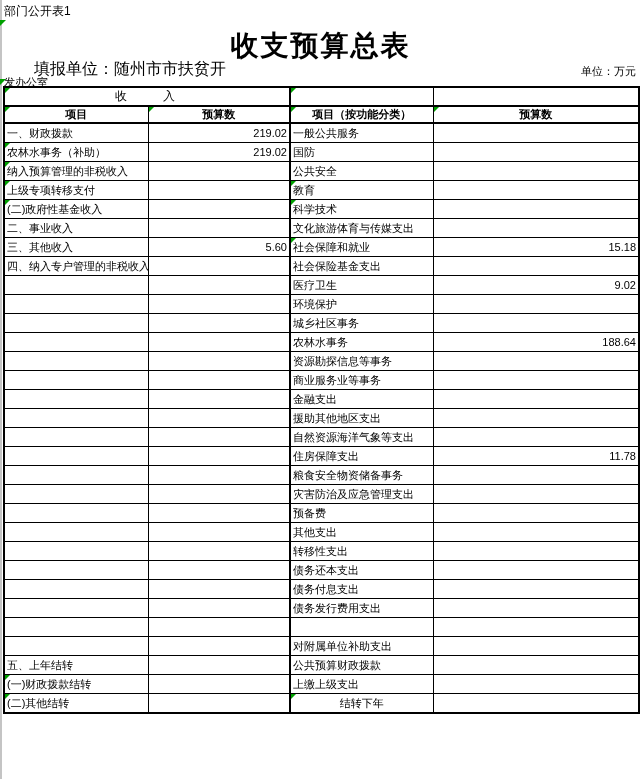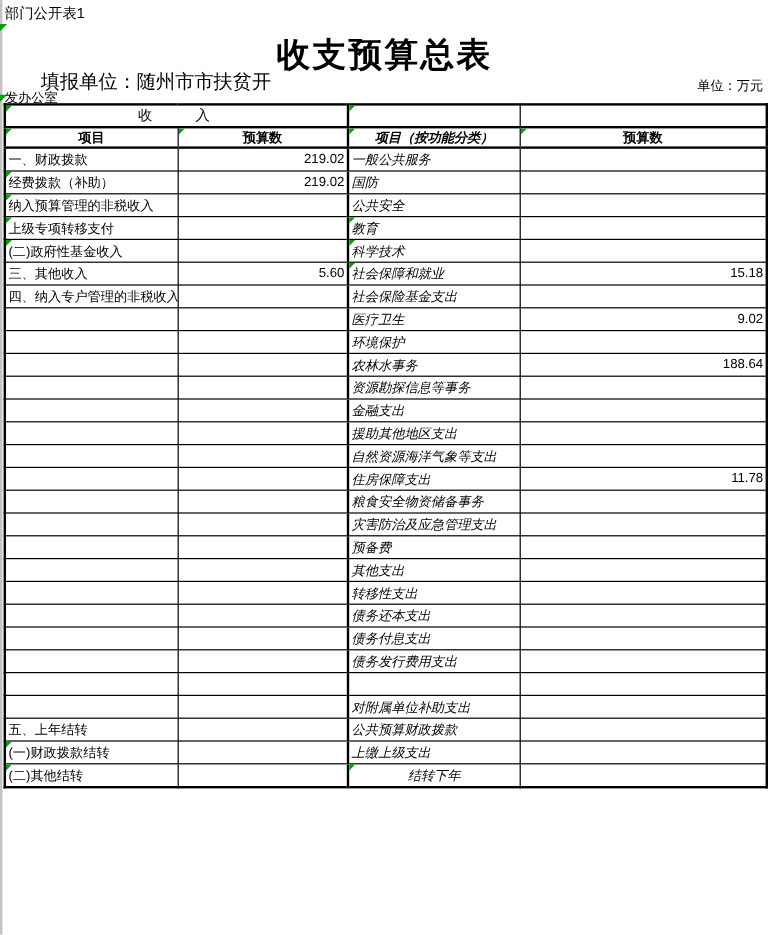--- a/index.html
+++ b/index.html
@@ -22,7 +22,7 @@
   tr.hr1 td{height:13px;border-bottom:2px solid #000;margin-top:28px;}
   tr.hr2 th{height:15px;border-bottom:2px solid #000;font-weight:bold;text-align:center;}
   .sec{font-weight:bold;text-align:center;font-size:12px;letter-spacing:4px;}
-  .divl{border-left:2px solid #000 !important;font-style:italic;}
+  .divl{border-left:2px solid #000 !important;}
   .lbl{text-align:left;padding-left:4px;}
   .ind1{padding-left:9px;}
   .ind2{padding-left:26px;}

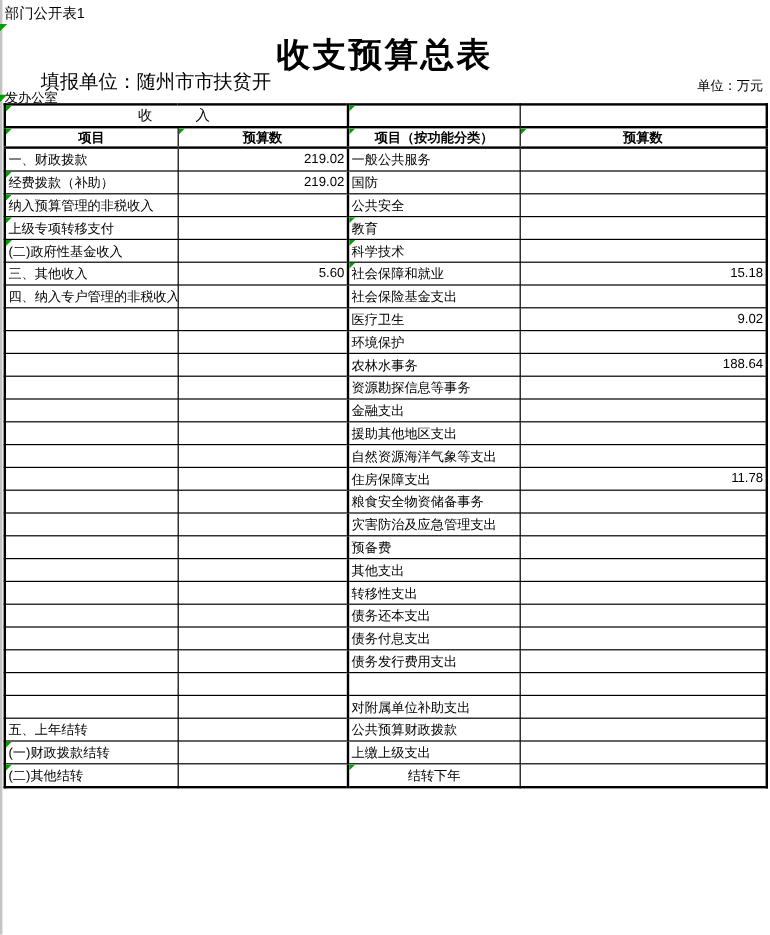--- a/index.html
+++ b/index.html
@@ -73,7 +73,7 @@
           <td class="num"></td>
         </tr>
         <tr>
-          <td class="lbl ind2 tri">经费拨款（补助）</td>
+          <td class="lbl ind2 tri">农林水事务（补助）</td>
           <td class="num">219.02</td>
           <td class="lbl divl">国防</td>
           <td class="num"></td>

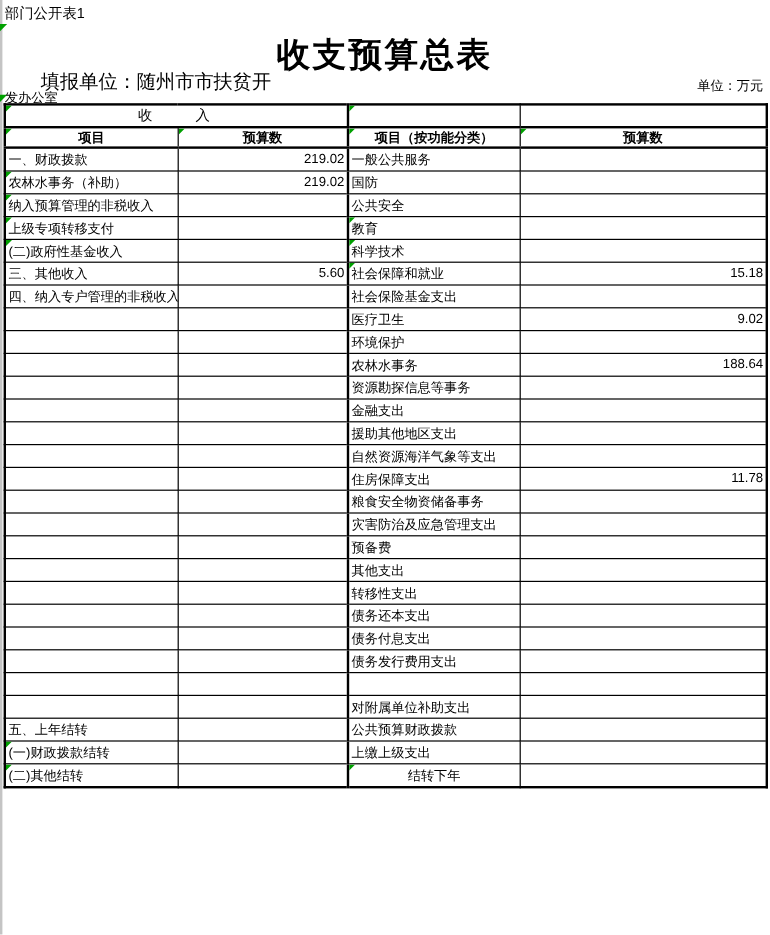--- a/index.html
+++ b/index.html
@@ -97,6 +97,12 @@
           <td class="num"></td>
         </tr>
         <tr>
+          <td class="lbl">二、事业收入</td>
+          <td class="num"></td>
+          <td class="lbl divl">文化旅游体育与传媒支出</td>
+          <td class="num"></td>
+        </tr>
+        <tr>
           <td class="lbl">三、其他收入</td>
           <td class="num">5.60</td>
           <td class="lbl divl tri">社会保障和就业</td>

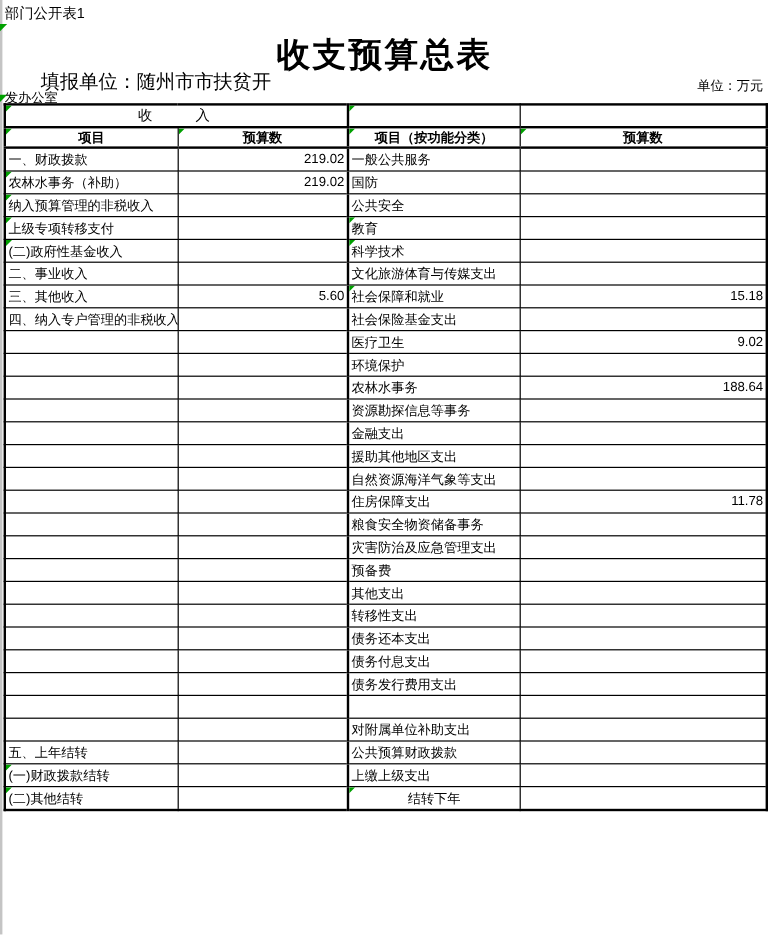--- a/index.html
+++ b/index.html
@@ -129,6 +129,12 @@
         <tr>
           <td class="lbl"></td>
           <td class="num"></td>
+          <td class="lbl divl">城乡社区事务</td>
+          <td class="num"></td>
+        </tr>
+        <tr>
+          <td class="lbl"></td>
+          <td class="num"></td>
           <td class="lbl divl">农林水事务</td>
           <td class="num">188.64</td>
         </tr>

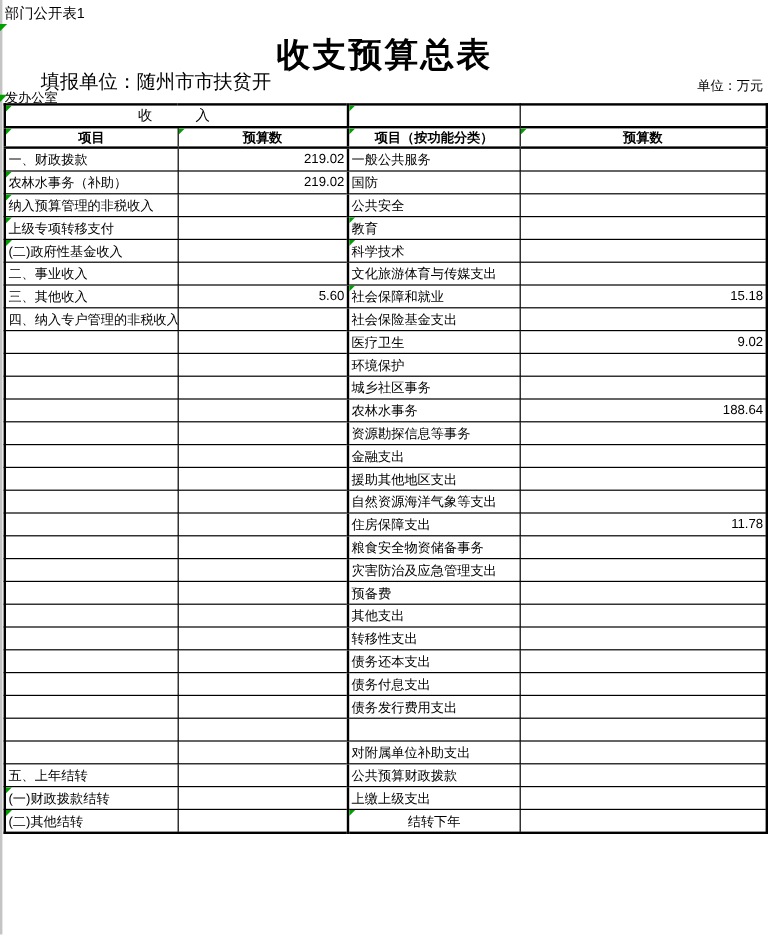--- a/index.html
+++ b/index.html
@@ -147,6 +147,12 @@
         <tr>
           <td class="lbl"></td>
           <td class="num"></td>
+          <td class="lbl divl">商业服务业等事务</td>
+          <td class="num"></td>
+        </tr>
+        <tr>
+          <td class="lbl"></td>
+          <td class="num"></td>
           <td class="lbl divl">金融支出</td>
           <td class="num"></td>
         </tr>

